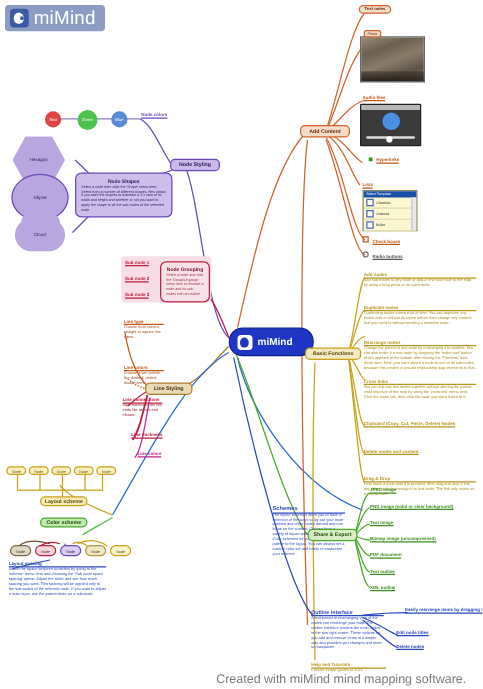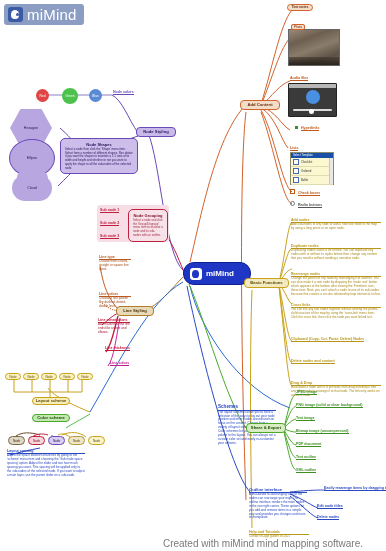--- a/index.html
+++ b/index.html
@@ -105,7 +105,7 @@
   .dlg .lb{font-size:2.8px;color:#333;}
   .dlg .sb{position:absolute;right:0;top:5px;bottom:0;width:3px;background:#e8e8e8;border-left:1px solid #c8c8c8;}
 
-  .footer{position:absolute;right:23px;bottom:2px;font-size:10px;color:#7a7a7a;margin-left:24px;}
+  .footer{position:absolute;right:13px;bottom:2px;font-size:10px;color:#7a7a7a;margin-left:24px;}
 </style>
 </head>
 <body>

